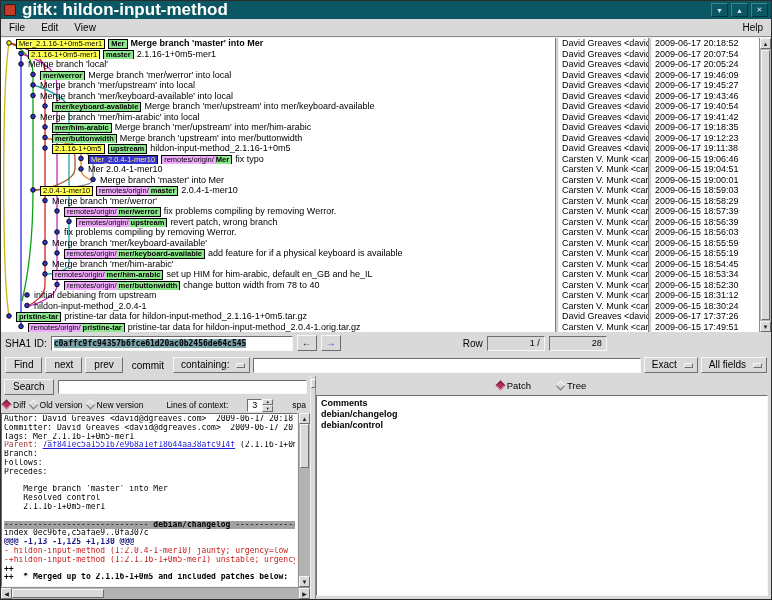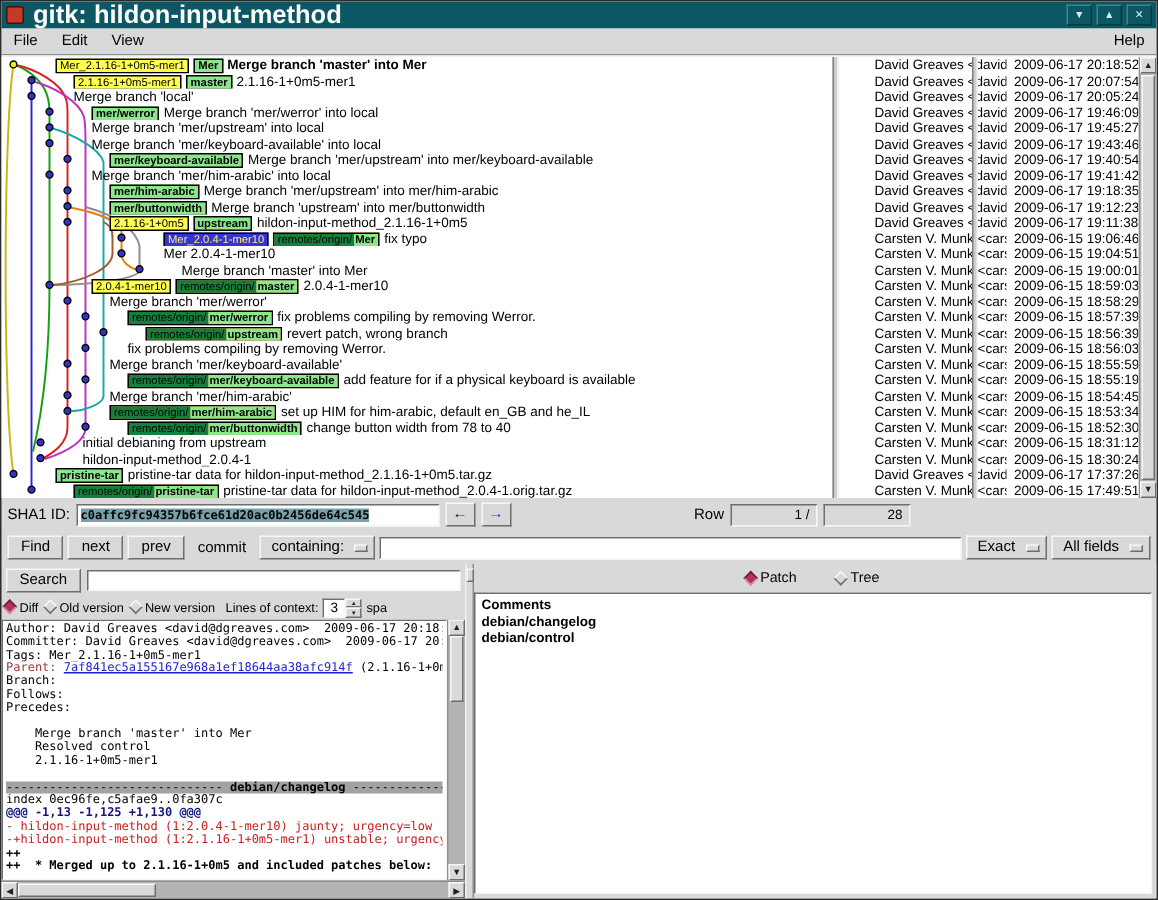--- a/index.html
+++ b/index.html
@@ -25,7 +25,7 @@
   .commit-area{position:absolute;top:36px;left:0;right:0;height:295px;display:flex;background:#fff;border-top:1px solid #f2f2f2;}
   .commit-viewport{position:relative;flex:1;overflow:hidden;background:#fff;}
   #graph-svg{position:absolute;left:0;top:0;}
-  #commit-rows{position:absolute;left:0;top:0;right:0;bottom:0;margin-left:21px;}
+  #commit-rows{position:absolute;left:0;top:0;right:0;bottom:0;}
   .crow{display:flex;height:10.5px;line-height:10.5px;font-size:9px;white-space:nowrap;color:#000;}
   .crow:first-child .subj{font-weight:bold;}
   .c-subj{width:556px;flex:none;overflow:hidden;}

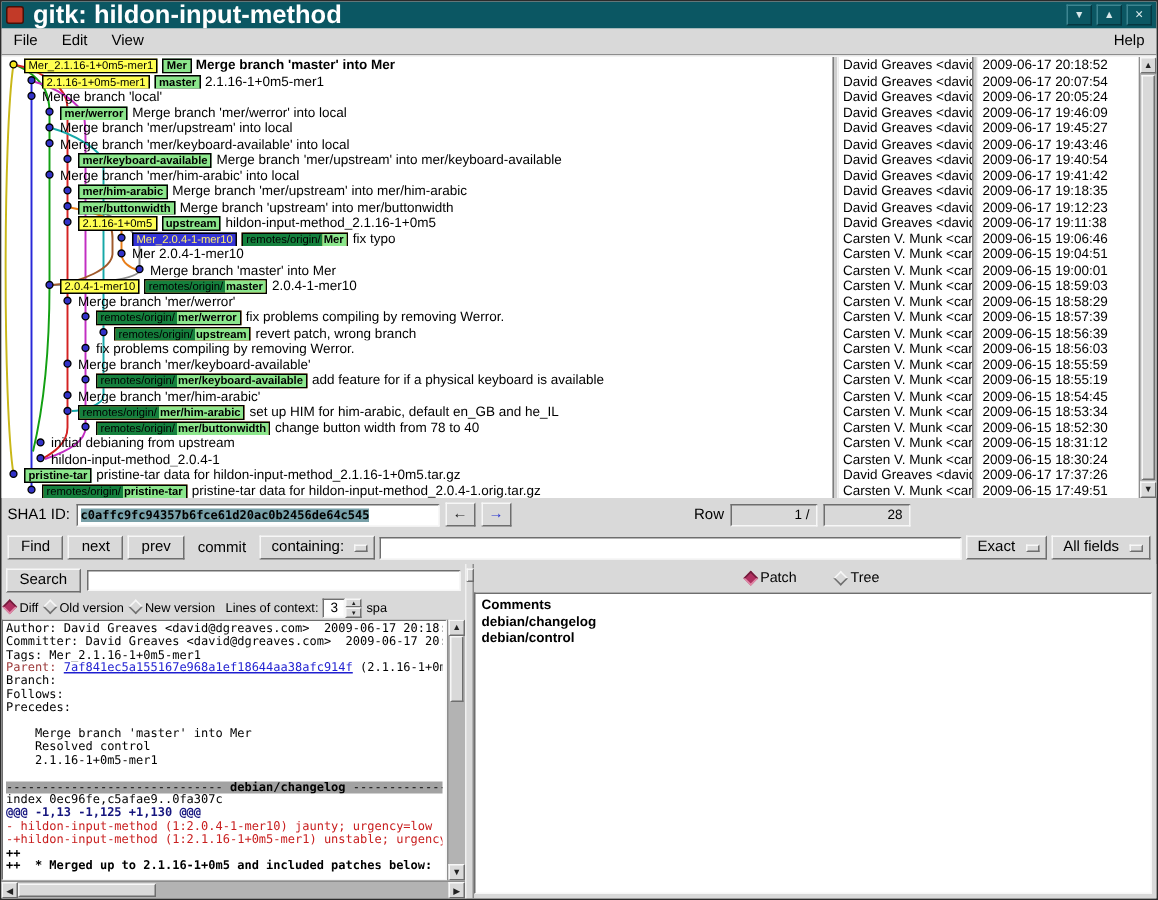--- a/index.html
+++ b/index.html
@@ -39,7 +39,7 @@
   .chip-head{background:#8ce68c;font-weight:bold;}
   .chip-tagblue{background:#3434d6;color:#ffec6a;}
   .chip-remote{padding:0;background:#ffb050;}
-  .chip-remote .rpre{display:inline-block;padding:0 1px 0 2px;background:#15803d;height:8px;}
+  .chip-remote .rpre{display:inline-block;padding:0 1px 0 2px;background:#f0abfc;height:8px;}
   .chip-remote .rname{display:inline-block;padding:0 2px 0 1px;background:#8ce68c;font-weight:bold;height:8px;}
 
   

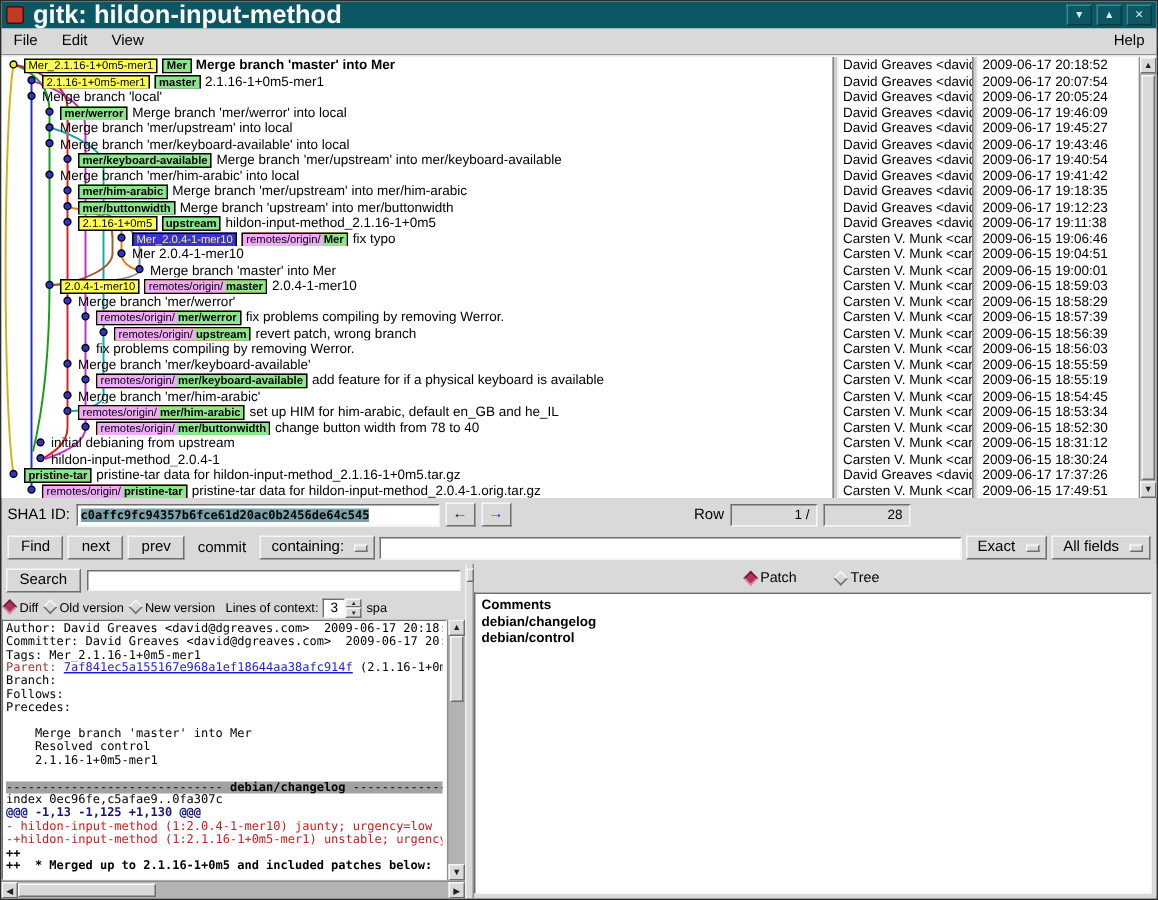--- a/index.html
+++ b/index.html
@@ -80,7 +80,7 @@
   .search-row{height:21px;flex:none;display:flex;align-items:center;gap:4px;padding:1px 3px;}
   .search-row .btn{height:16px;}
   .search-entry{flex:1;height:14px;}
-  .optrow{height:16px;flex:none;display:flex;align-items:center;gap:3px;padding:0 2px;font-size:8.5px;overflow:hidden;white-space:nowrap;}
+  .optrow{height:16px;flex:none;display:flex;align-items:center;gap:19px;padding:0 2px;font-size:8.5px;overflow:hidden;white-space:nowrap;}
   .radio{display:inline-flex;align-items:center;gap:3px;margin-right:4px;}
   .diamond{width:7px;height:7px;flex:none;transform:rotate(45deg);background:#d9d9d9;border:1px solid;border-color:#f7f7f7 #6e6e6e #6e6e6e #f7f7f7;}
   .diamond.sel{background:#b03060;border-color:#701c3a #e08aa8 #e08aa8 #701c3a;}

